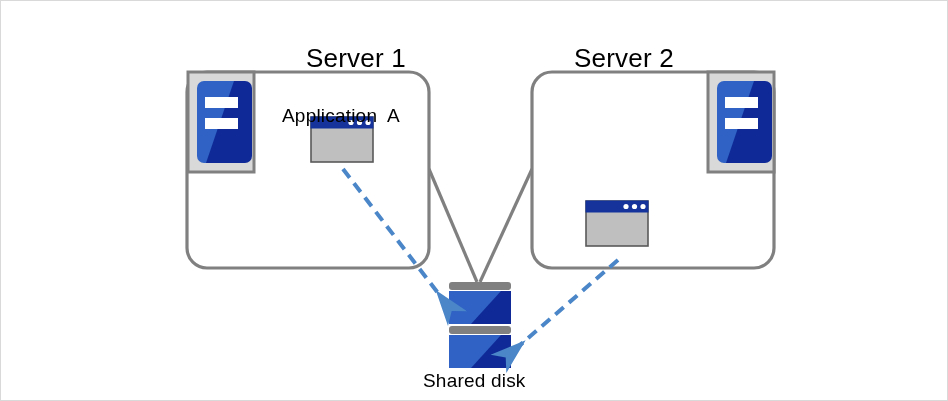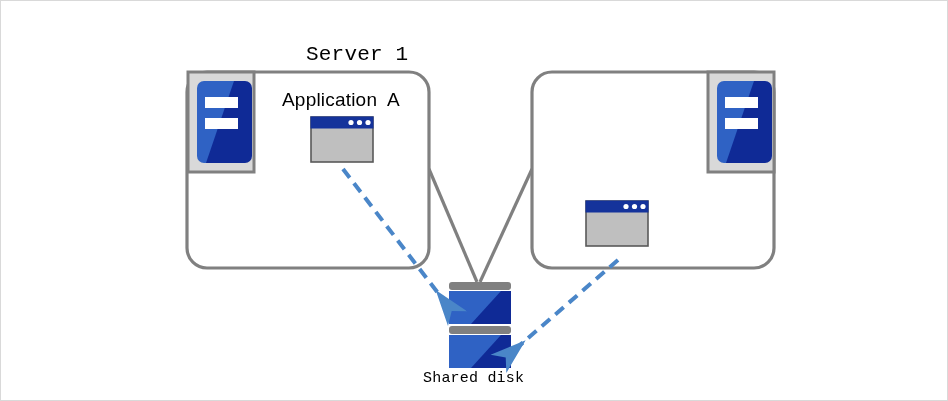--- a/index.html
+++ b/index.html
@@ -33,9 +33,8 @@
     font-family: "Liberation Sans", sans-serif;
   }
   .title-lbl {
-    font-size: 21px;
+    font-size: 26px;
     letter-spacing: 0.2px;
-    font-family: Liberation Mono, monospace;
   }
   .app-lbl {
     font-size: 19px;

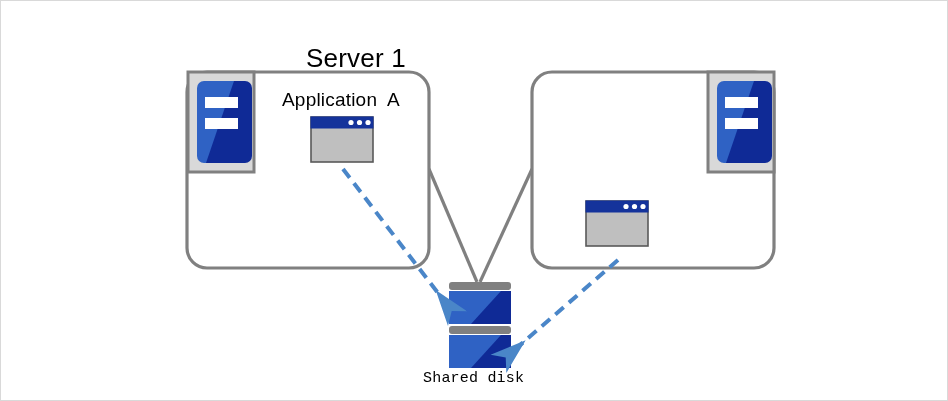--- a/index.html
+++ b/index.html
@@ -134,6 +134,7 @@
 
   <div class="lbl title-lbl" style="left:305px; top:42px;">Server 1</div>
 
+  <div class="lbl title-lbl" style="left:573px; top:42px;">Server 2</div>
 
   <div class="lbl app-lbl" style="left:281px; top:88px;">Application  A</div>
 

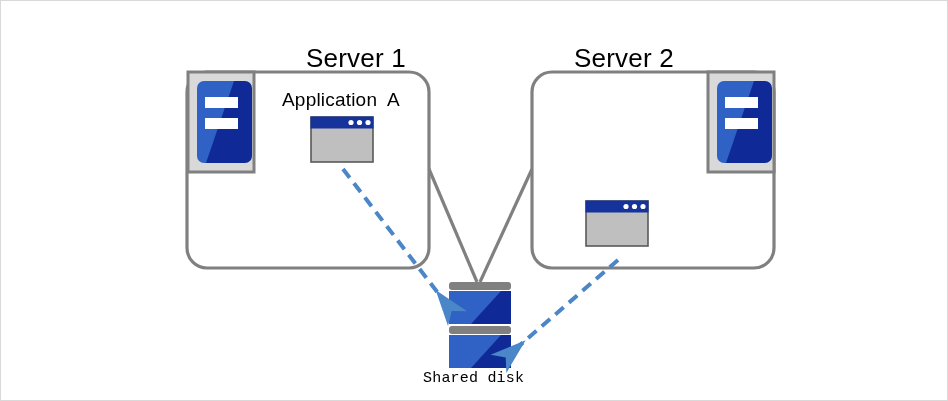--- a/index.html
+++ b/index.html
@@ -136,7 +136,7 @@
 
   <div class="lbl title-lbl" style="left:573px; top:42px;">Server 2</div>
 
-  <div class="lbl app-lbl" style="left:281px; top:88px;">Application  A</div>
+  <div class="lbl app-lbl" style="left:281px; top:104px;">Application  A</div>
 
 
   <div class="lbl disk-lbl" style="left:422px; top:369px;">Shared disk</div>

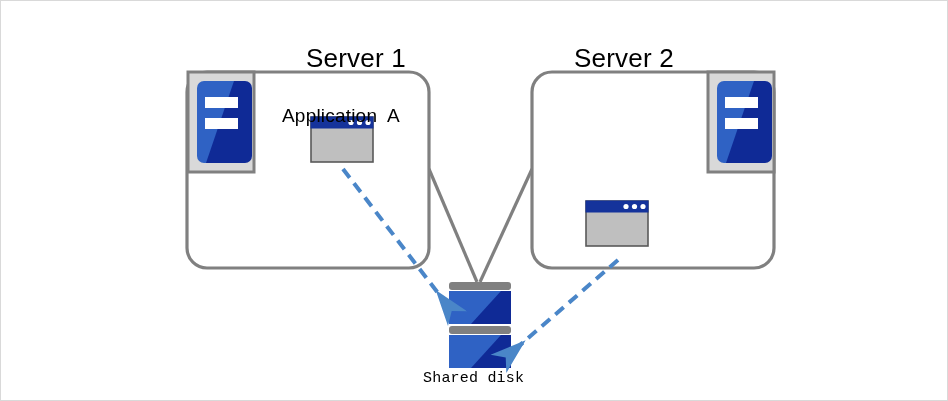--- a/index.html
+++ b/index.html
@@ -41,9 +41,8 @@
     letter-spacing: 0.2px;
   }
   .disk-lbl {
-    font-size: 15px;
+    font-size: 19px;
     letter-spacing: 0.2px;
-    font-family: Liberation Mono, monospace;
   }
 </style>
 </head>

